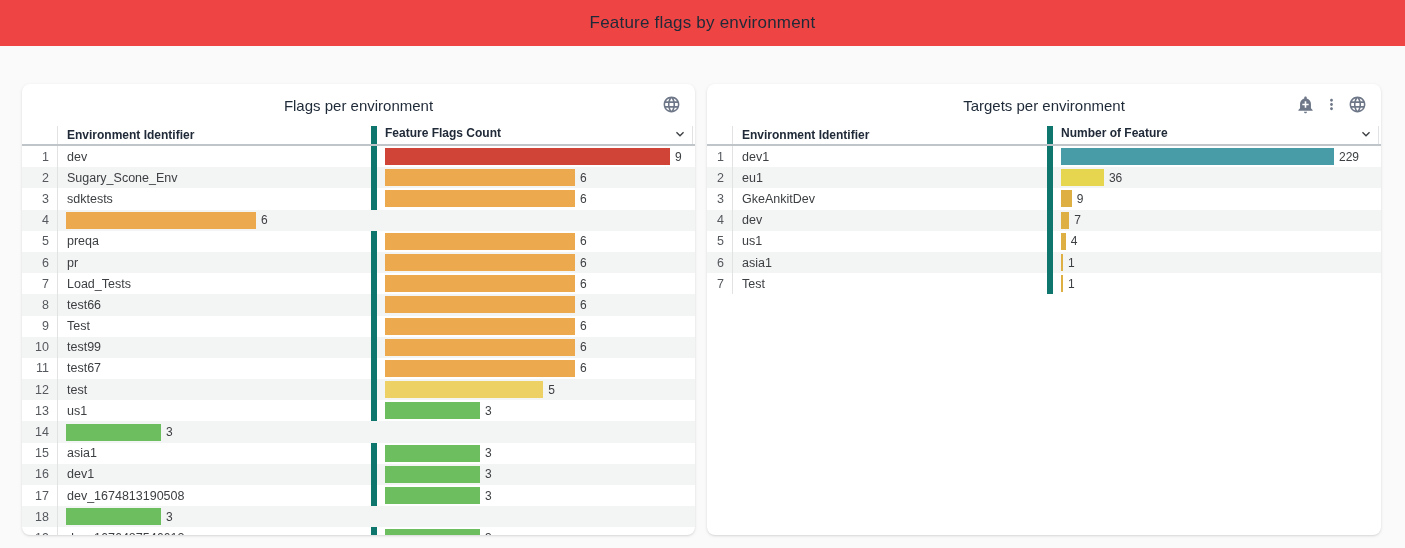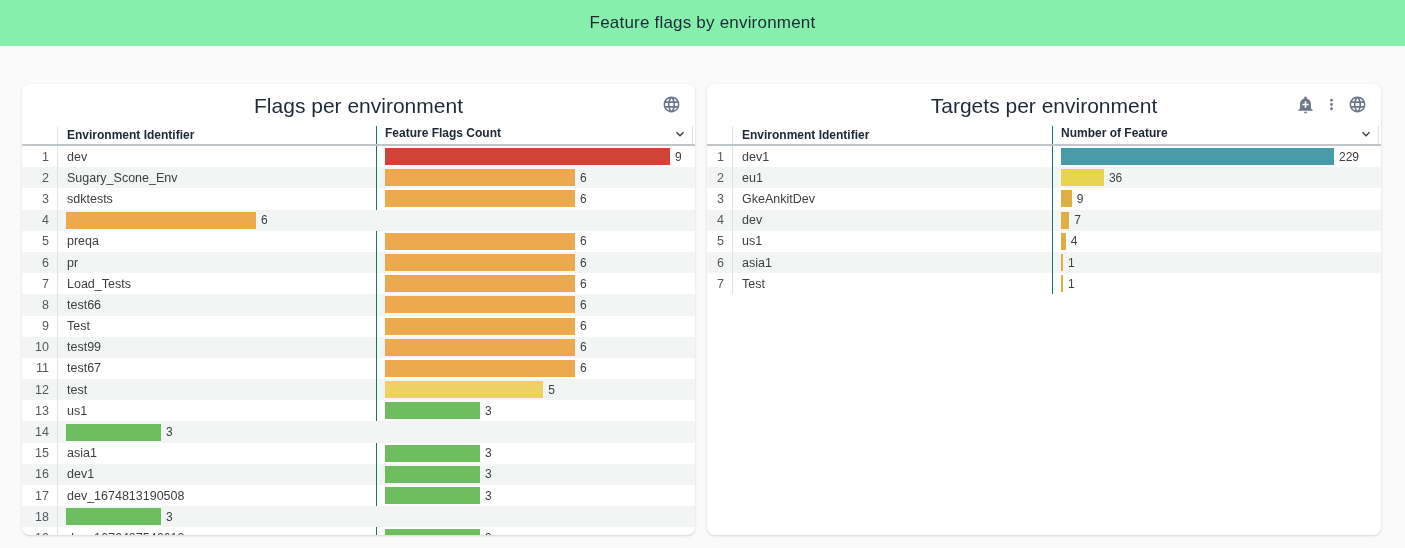--- a/index.html
+++ b/index.html
@@ -6,7 +6,7 @@
   html,body { width:1405px; height:548px; overflow:hidden; }
   body { background:#fafafa; font-family:"Liberation Sans", sans-serif; position:relative; }
 
-  .topbar { position:absolute; left:0; top:0; width:1405px; height:46px; background:#86efac;
+  .topbar { position:absolute; left:0; top:0; width:1405px; height:46px; background:#ef4444;
             display:flex; align-items:center; justify-content:center; }
   .page-title { font-size:17px; font-weight:500; color:#1f2a38; letter-spacing:.2px; }
 

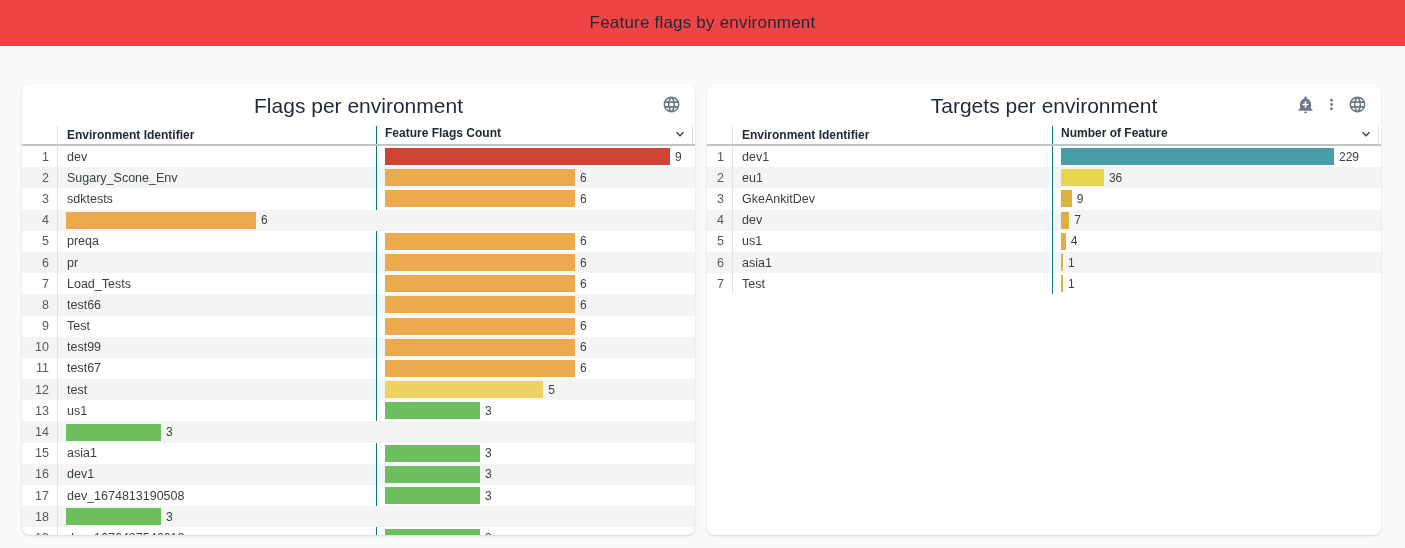--- a/index.html
+++ b/index.html
@@ -17,7 +17,7 @@
 
   .card-head { position:relative; height:42px; }
   .chart-title { position:absolute; left:0; right:0; top:0; height:42px; line-height:44px;
-                 text-align:center; font-size:21px; font-weight:400; color:#1f2a38; }
+                 text-align:center; font-size:15px; font-weight:400; color:#1f2a38; }
   .head-icons { position:absolute; right:14px; top:11px; display:flex; gap:7px; align-items:center; }
   .icon-btn { width:19px; height:19px; display:inline-flex; align-items:center; justify-content:center; cursor:pointer; }
   .icon-btn svg { width:19px; height:19px; fill:#6e7788; }

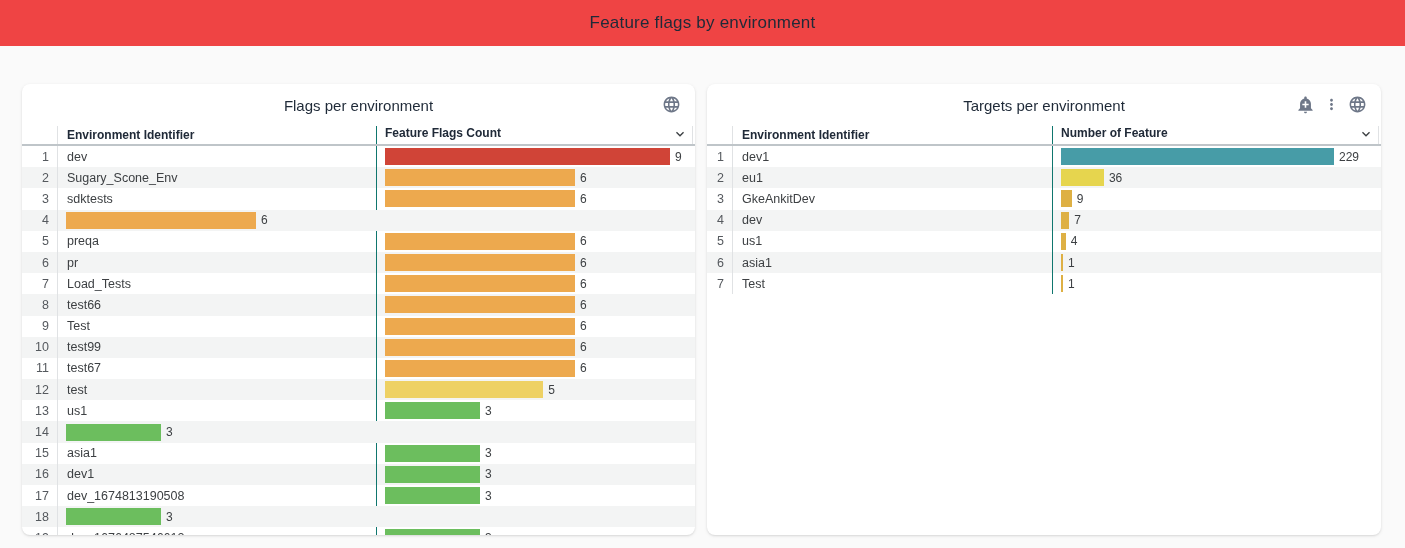--- a/index.html
+++ b/index.html
@@ -32,7 +32,7 @@
                align-self:stretch; display:flex; align-items:center; justify-content:flex-end; }
   .c0 .cell-num { width:36px; }
   .c1 .cell-num { width:26px; }
-  .cell-name { padding-left:9px; border-right:1px solid #0f766e; align-self:stretch;
+  .cell-name { padding-left:9px; border-right:6px solid #0f766e; align-self:stretch;
                display:flex; align-items:center; white-space:nowrap; overflow:hidden; }
   .c0 .cell-name { width:319px; }
   .c1 .cell-name { width:320px; }

